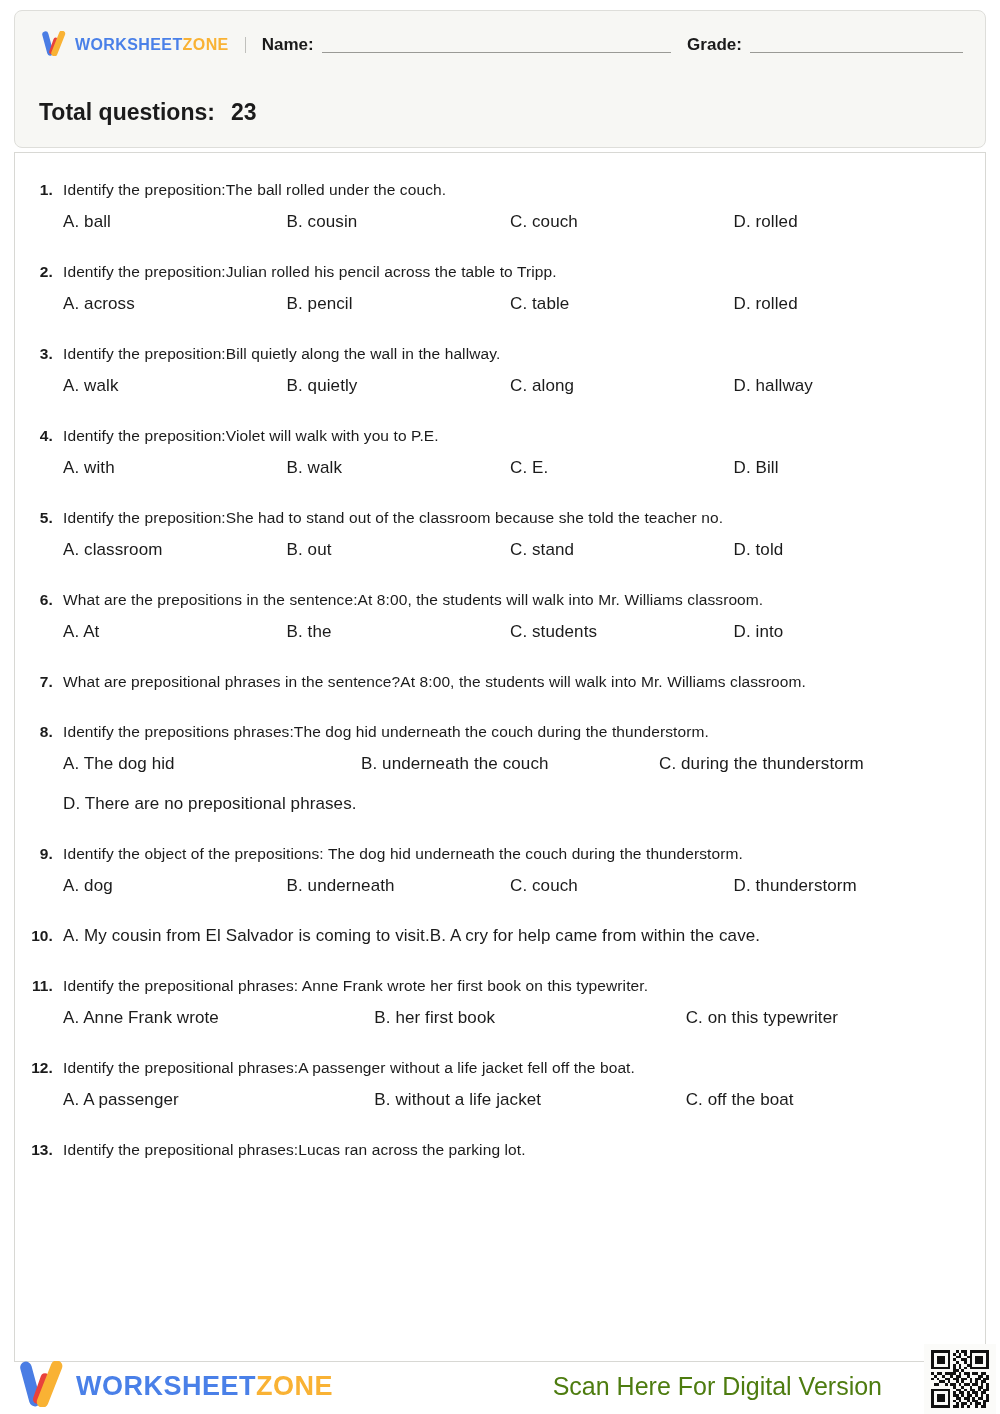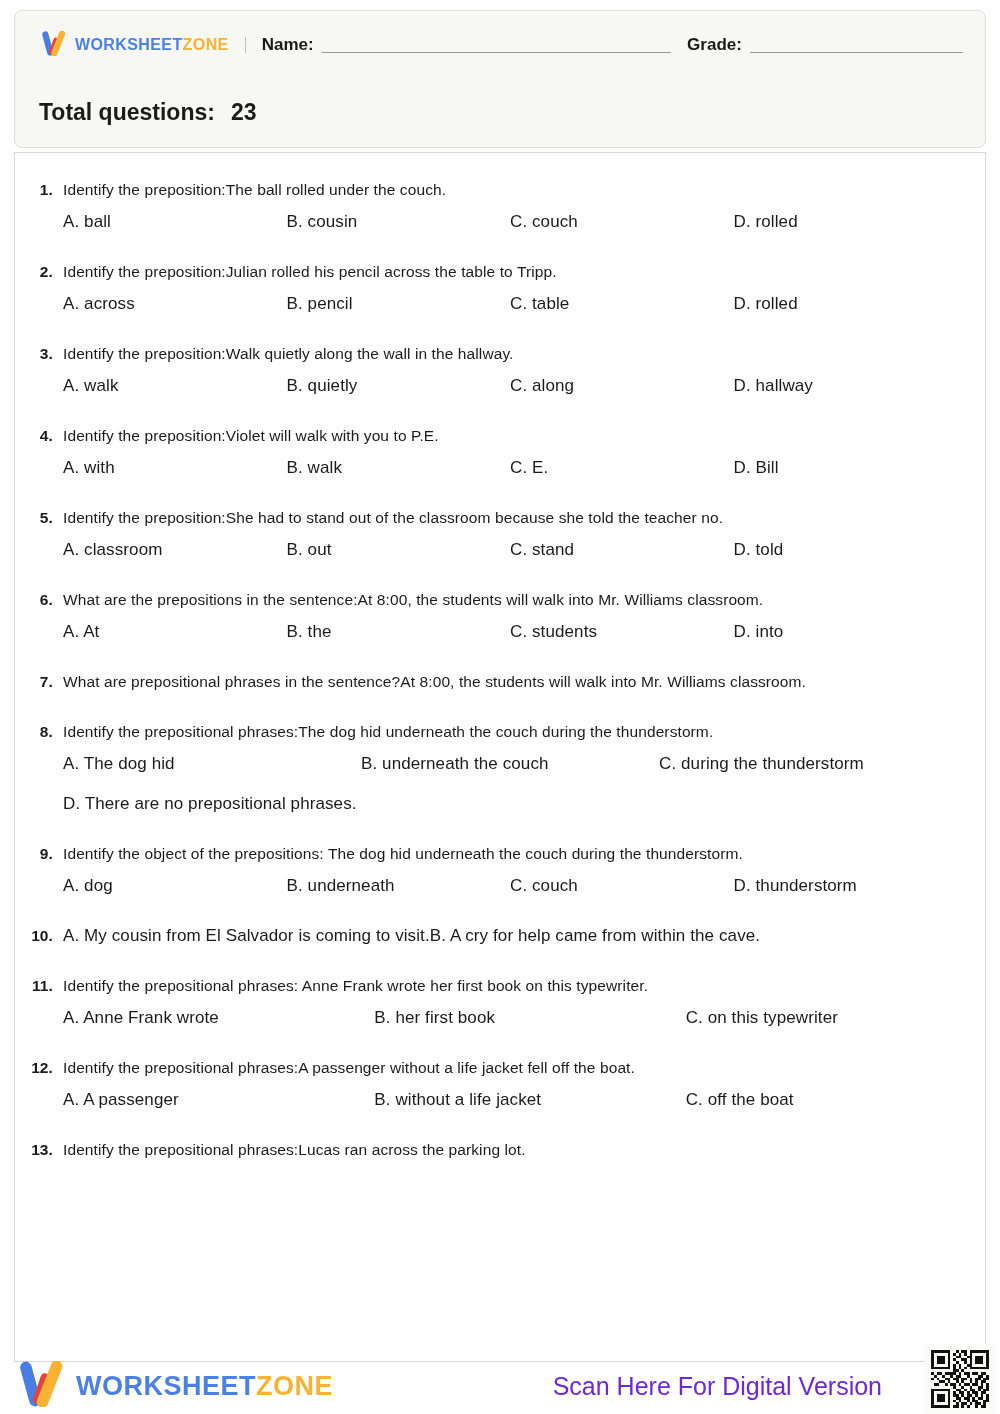--- a/index.html
+++ b/index.html
@@ -101,7 +101,7 @@
     <div class="question">
       <div class="q-line">
         <span class="q-num">3.</span>
-        <span class="q-text">Identify the preposition:Walk quietly along the wall in the hallway.</span>
+        <span class="q-text">Identify the preposition:Bill quietly along the wall in the hallway.</span>
       </div>
       <div class="opts cols-4">
           <span class="opt">A. walk</span>

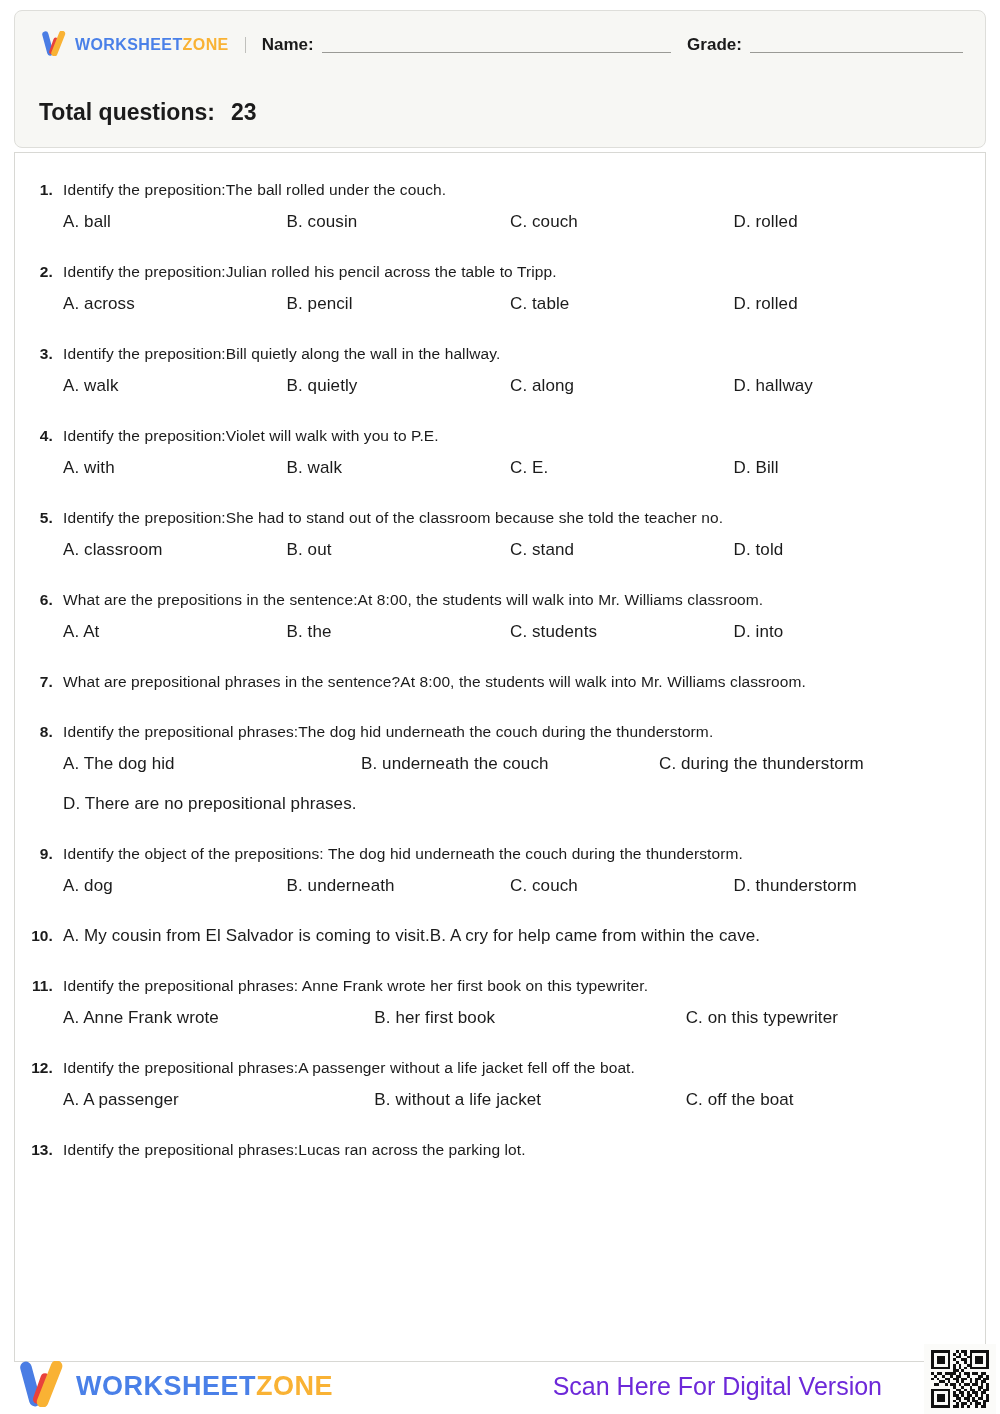--- a/index.html
+++ b/index.html
@@ -160,7 +160,7 @@
     <div class="question">
       <div class="q-line">
         <span class="q-num">8.</span>
-        <span class="q-text">Identify the prepositional phrases:The dog hid underneath the couch during the thunderstorm.</span>
+        <span class="q-text">Identify the prepositions phrases:The dog hid underneath the couch during the thunderstorm.</span>
       </div>
       <div class="opts cols-2">
           <span class="opt">A. The dog hid</span>

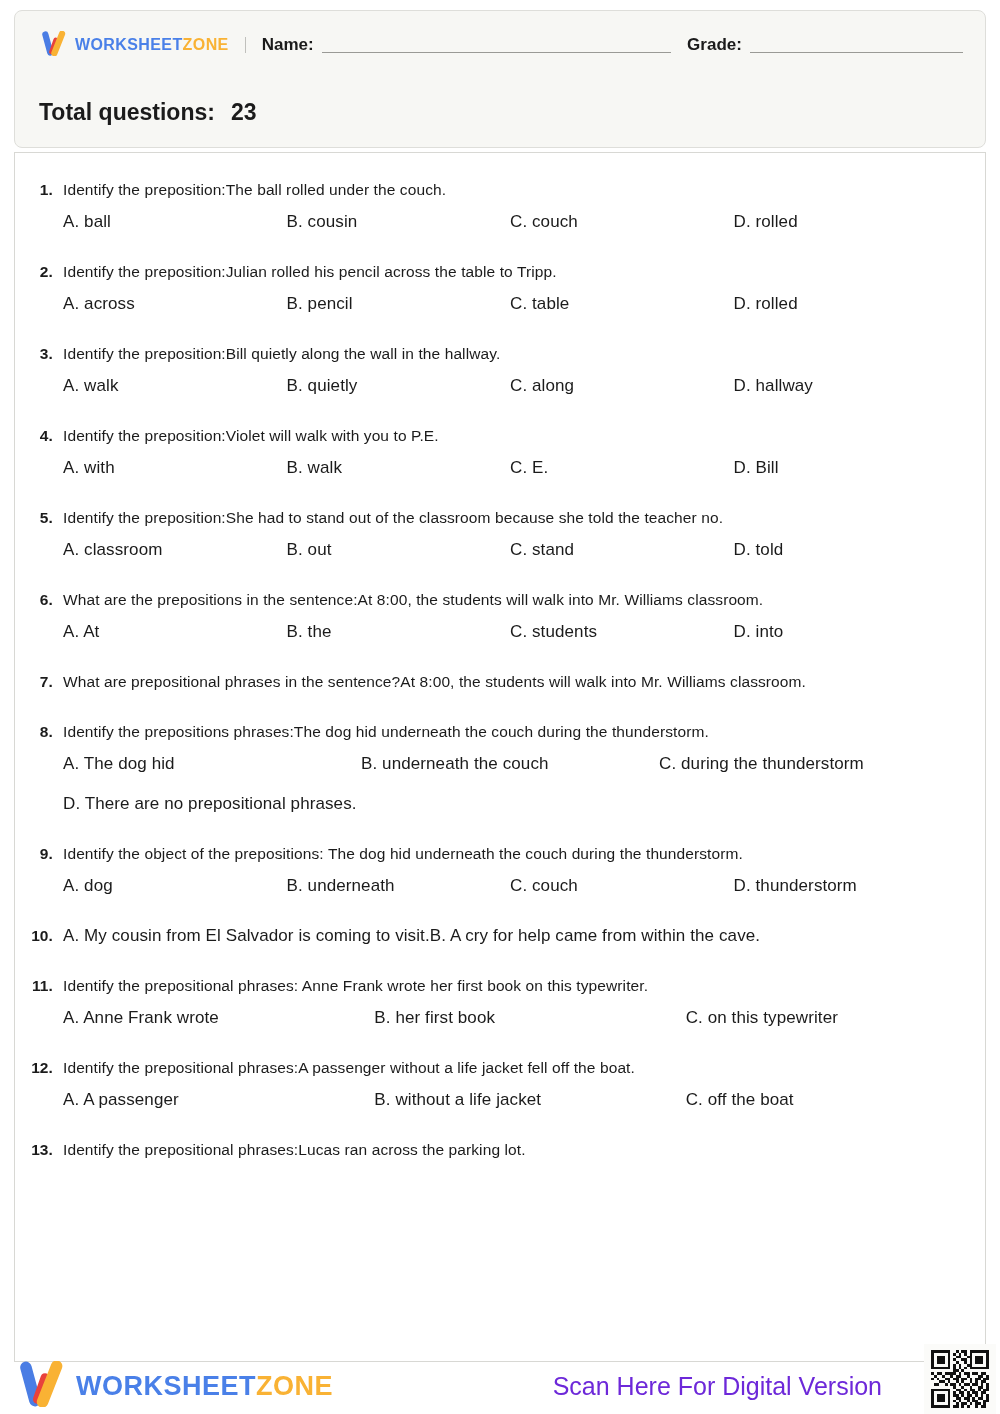--- a/index.html
+++ b/index.html
@@ -37,7 +37,7 @@
   
   .footer{position:absolute;left:14px;right:14px;bottom:4px;height:48px;display:flex;align-items:center;}
   .f-brand-text{font-size:27px;font-weight:bold;letter-spacing:.5px;margin-left:10px;white-space:nowrap;}
-  .scan-text{margin-left:auto;margin-right:104px;font-size:25px;color:#6d28d9;white-space:nowrap;}
+  .scan-text{margin-left:auto;margin-right:104px;font-size:25px;color:#4d7c0f;white-space:nowrap;}
   .qr-wrap{position:absolute;right:4px;bottom:0;width:72px;height:70px;background:#fbfbf9;
            display:flex;align-items:center;justify-content:center;z-index:3;}
   .qr-wrap svg{width:58px;height:58px;display:block;}

